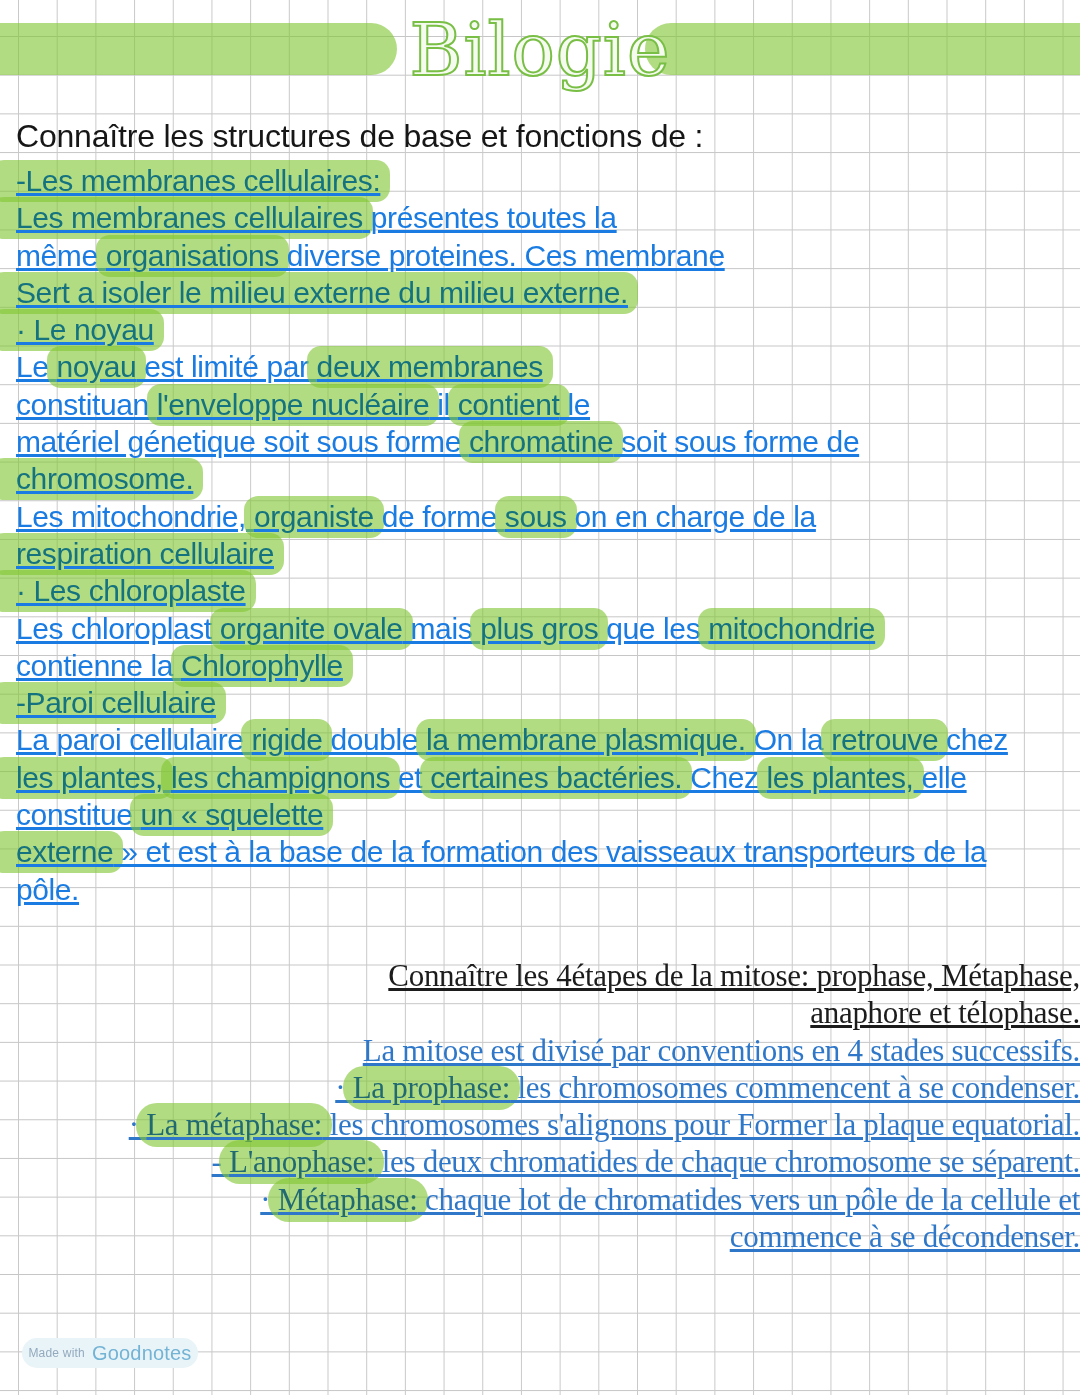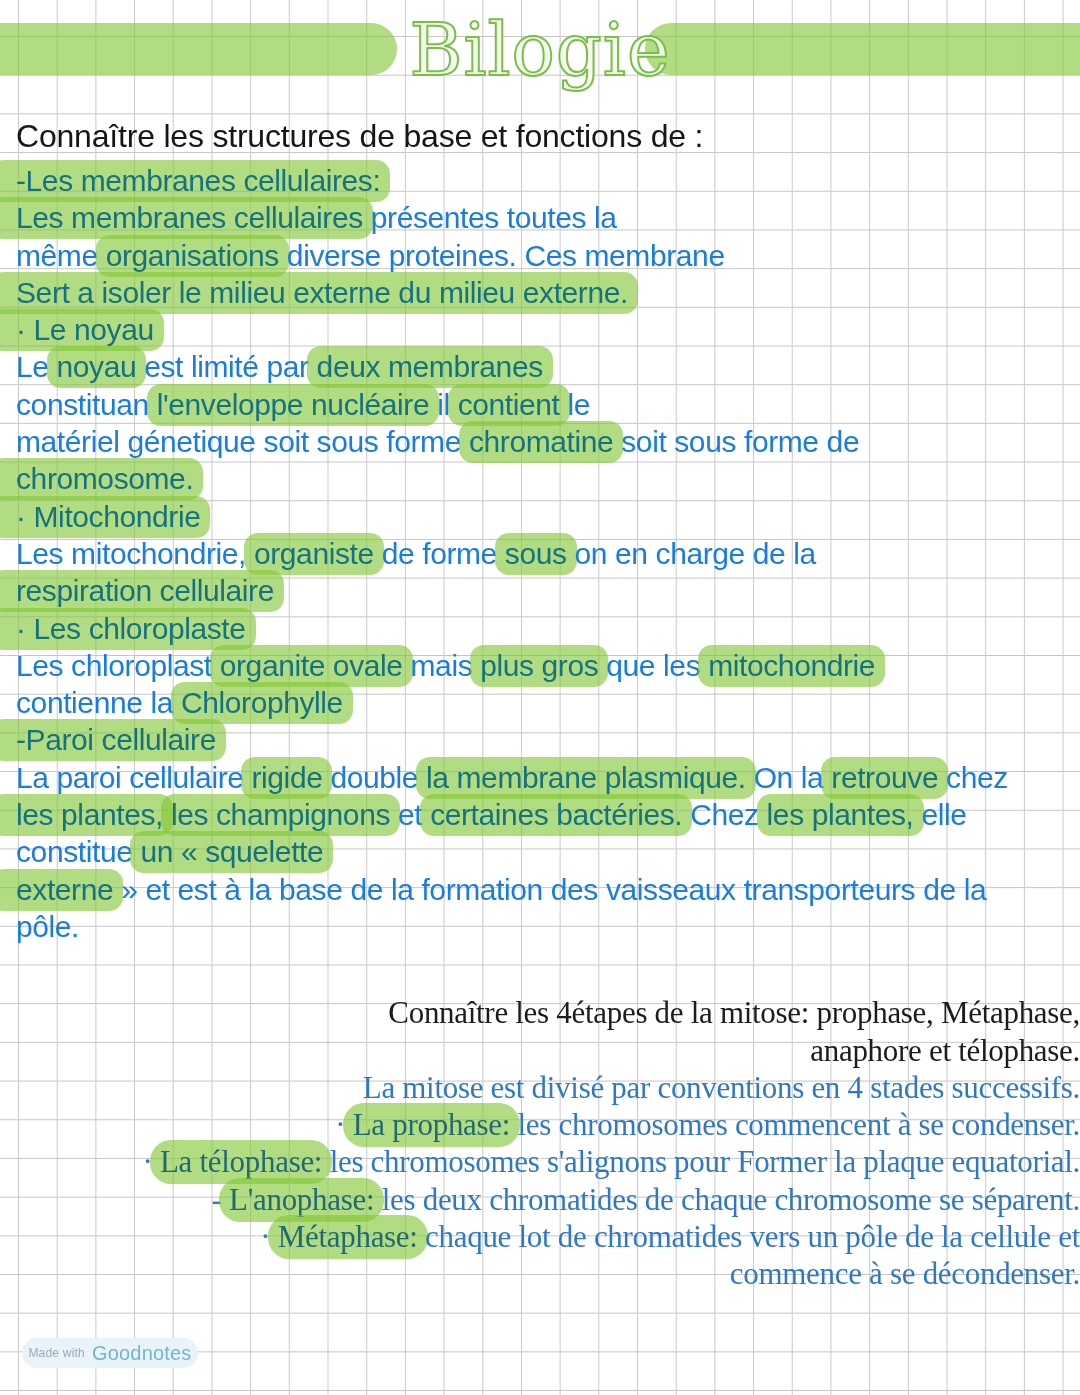--- a/index.html
+++ b/index.html
@@ -29,7 +29,7 @@
     height:46px; line-height:40px; font-size:32px; letter-spacing:-0.2px;
     color:#161616; white-space:nowrap;
   }
-  .line { height:37.3px; line-height:37.3px; white-space:nowrap; }
+  .line { height:37.3px; line-height:37.3px; white-space:nowrap;text-decoration:underline; }
   .sans-block .line { font-size:30px; letter-spacing:-0.4px; color:#1a7ce2; }
   .hl {
     background:rgba(130,199,54,0.62);

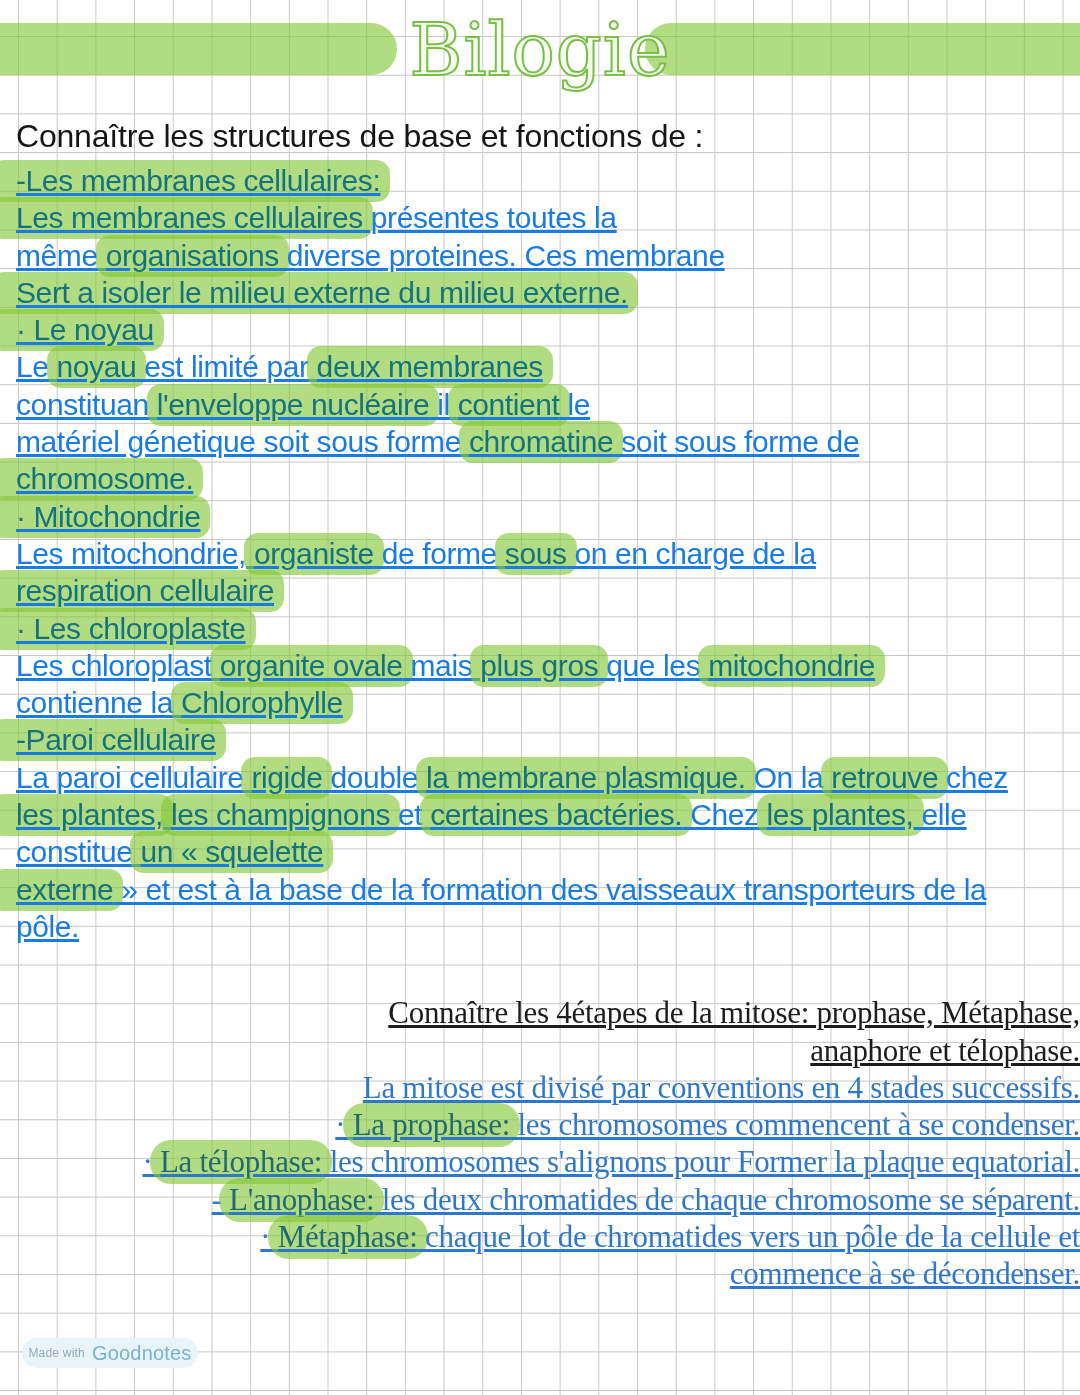--- a/index.html
+++ b/index.html
@@ -78,7 +78,6 @@
         <div class="line"><span>constituan </span><span class="hl">l'enveloppe nucléaire</span><span> il </span><span class="hl">contient</span><span> le</span></div>
         <div class="line"><span>matériel génetique soit sous forme </span><span class="hl">chromatine</span><span> soit sous forme de</span></div>
         <div class="line"><span class="hl lead">chromosome.</span></div>
-        <div class="line"><span class="hl lead">· Mitochondrie</span></div>
         <div class="line"><span>Les mitochondrie, </span><span class="hl">organiste</span><span> de forme </span><span class="hl">sous</span><span> on en charge de la</span></div>
         <div class="line"><span class="hl lead">respiration cellulaire</span></div>
         <div class="line"><span class="hl lead">· Les chloroplaste</span></div>

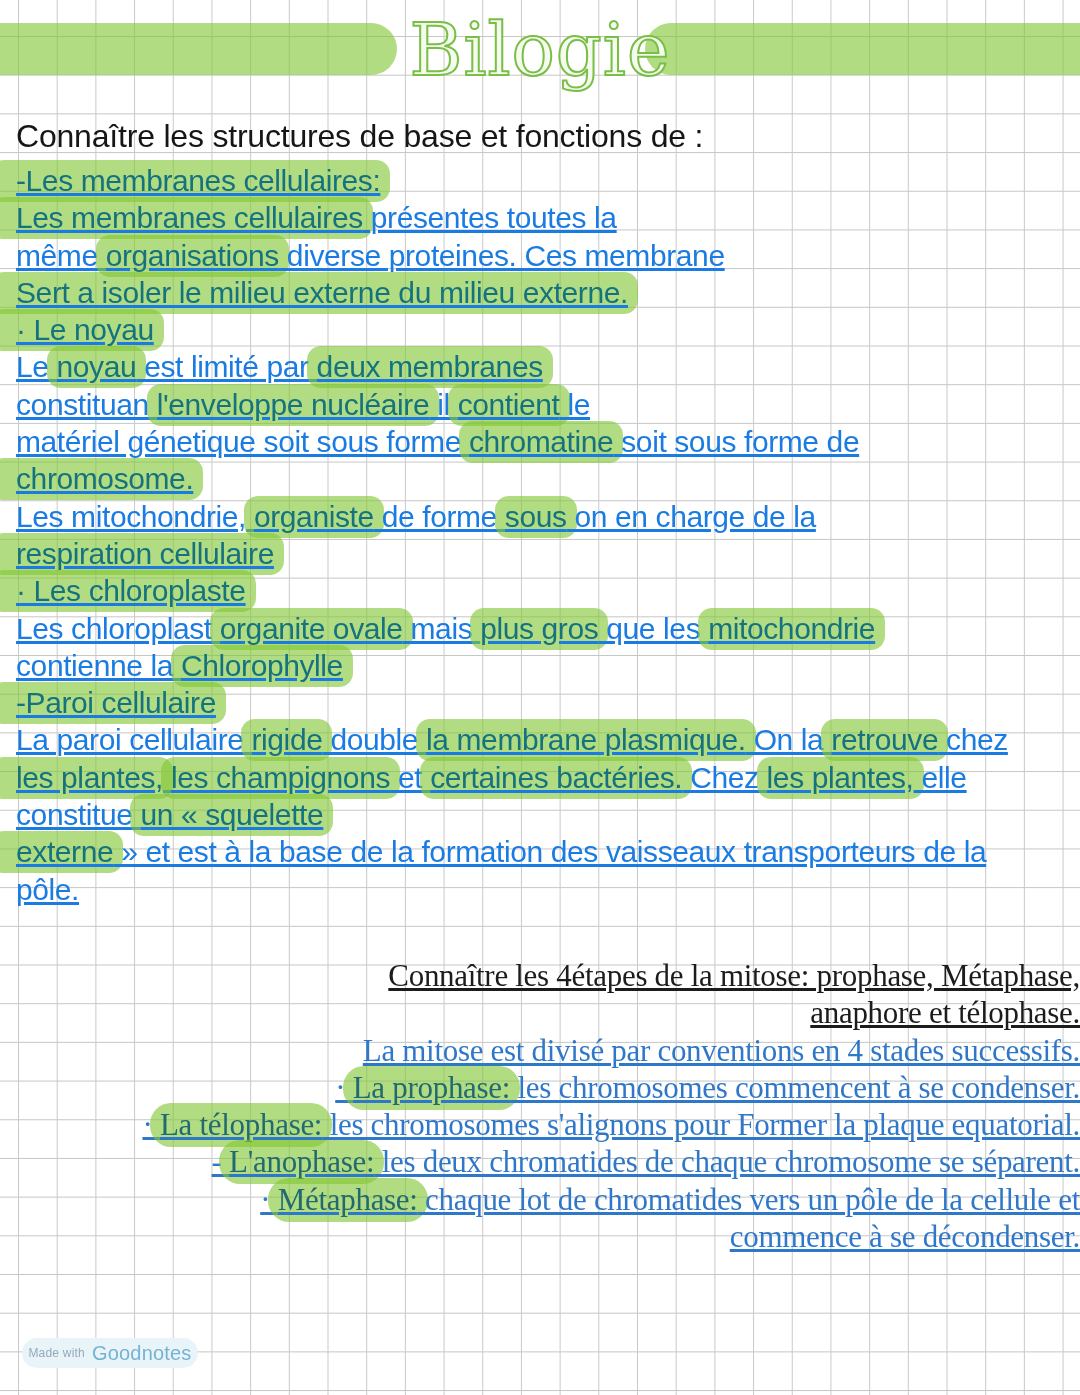--- a/index.html
+++ b/index.html
@@ -97,7 +97,7 @@
     <div id="serif-blue-block" class="serif-blue-block">
         <div class="line"><span>La mitose est divisé par conventions en 4 stades successifs.</span></div>
         <div class="line"><span>· </span><span class="hl">La prophase:</span><span> les chromosomes commencent à se condenser.</span></div>
-        <div class="line"><span>· </span><span class="hl">La télophase:</span><span> les chromosomes s'alignons pour Former la plaque equatorial.</span></div>
+        <div class="line"><span>· </span><span class="hl">La métaphase:</span><span> les chromosomes s'alignons pour Former la plaque equatorial.</span></div>
         <div class="line"><span>- </span><span class="hl">L'anophase:</span><span> les deux chromatides de chaque chromosome se séparent.</span></div>
         <div class="line"><span>· </span><span class="hl">Métaphase:</span><span> chaque lot  de chromatides vers un pôle de la cellule et</span></div>
         <div class="line"><span>commence à se décondenser.</span></div>

